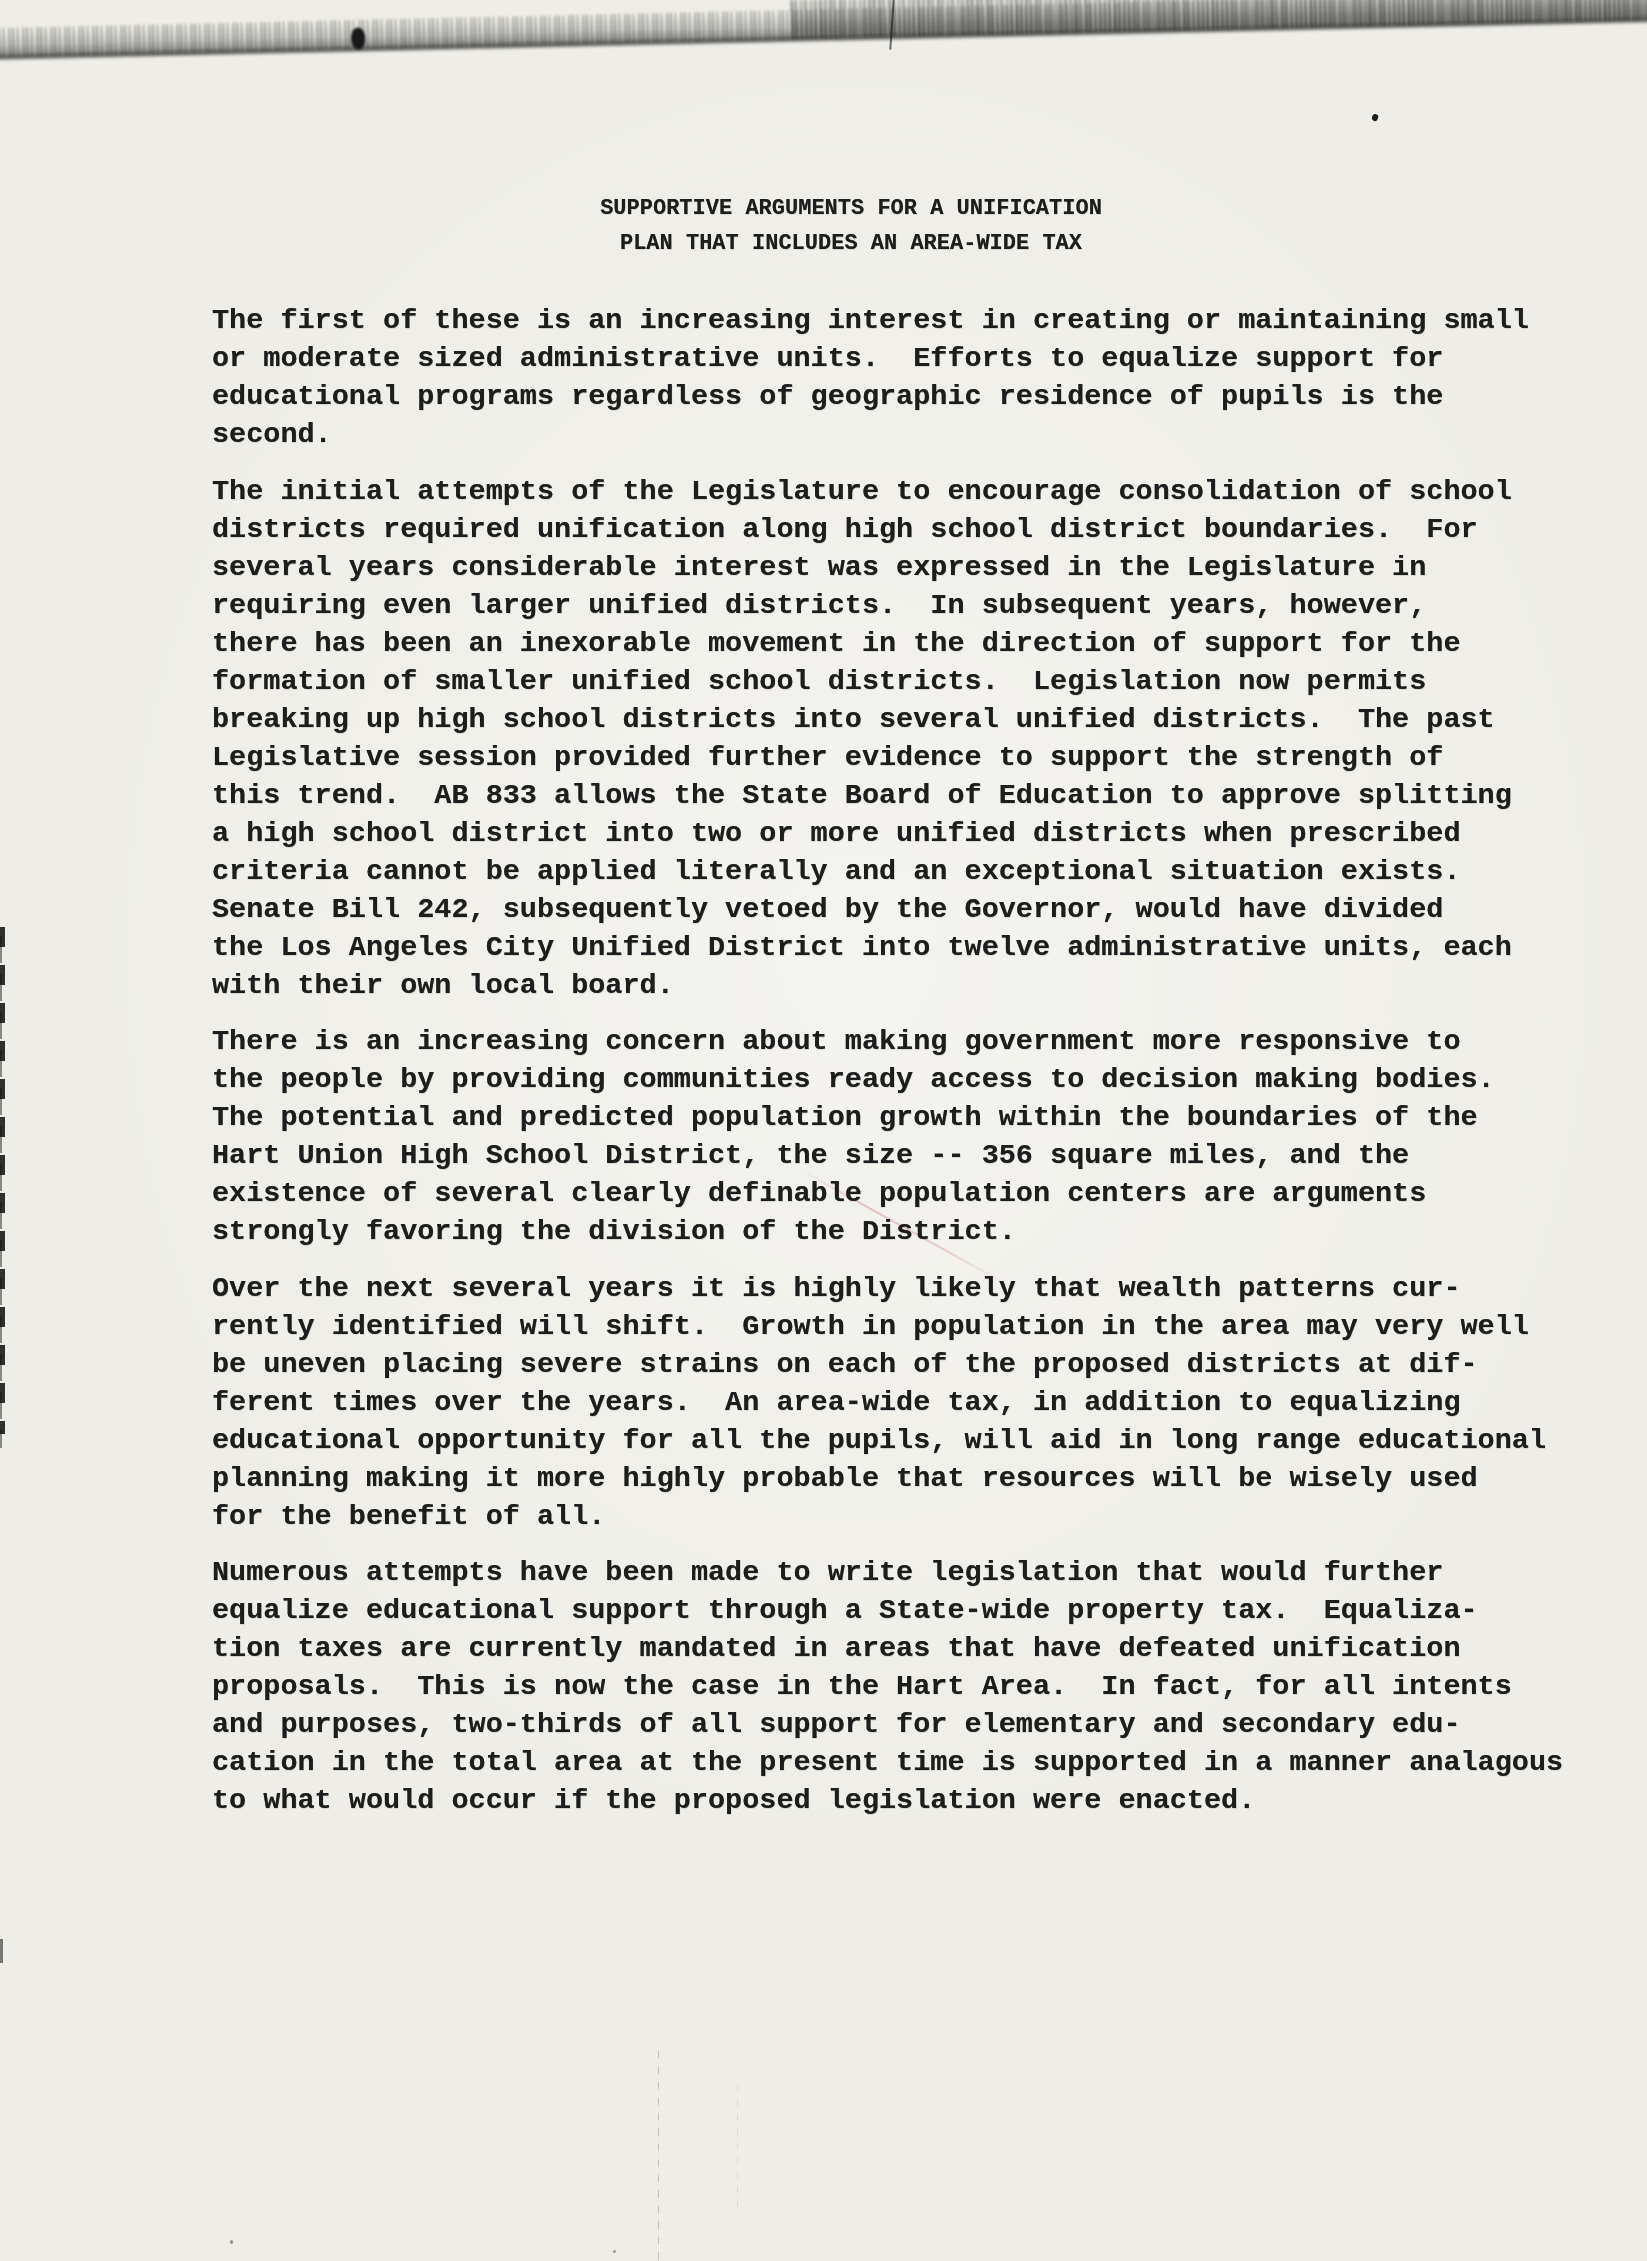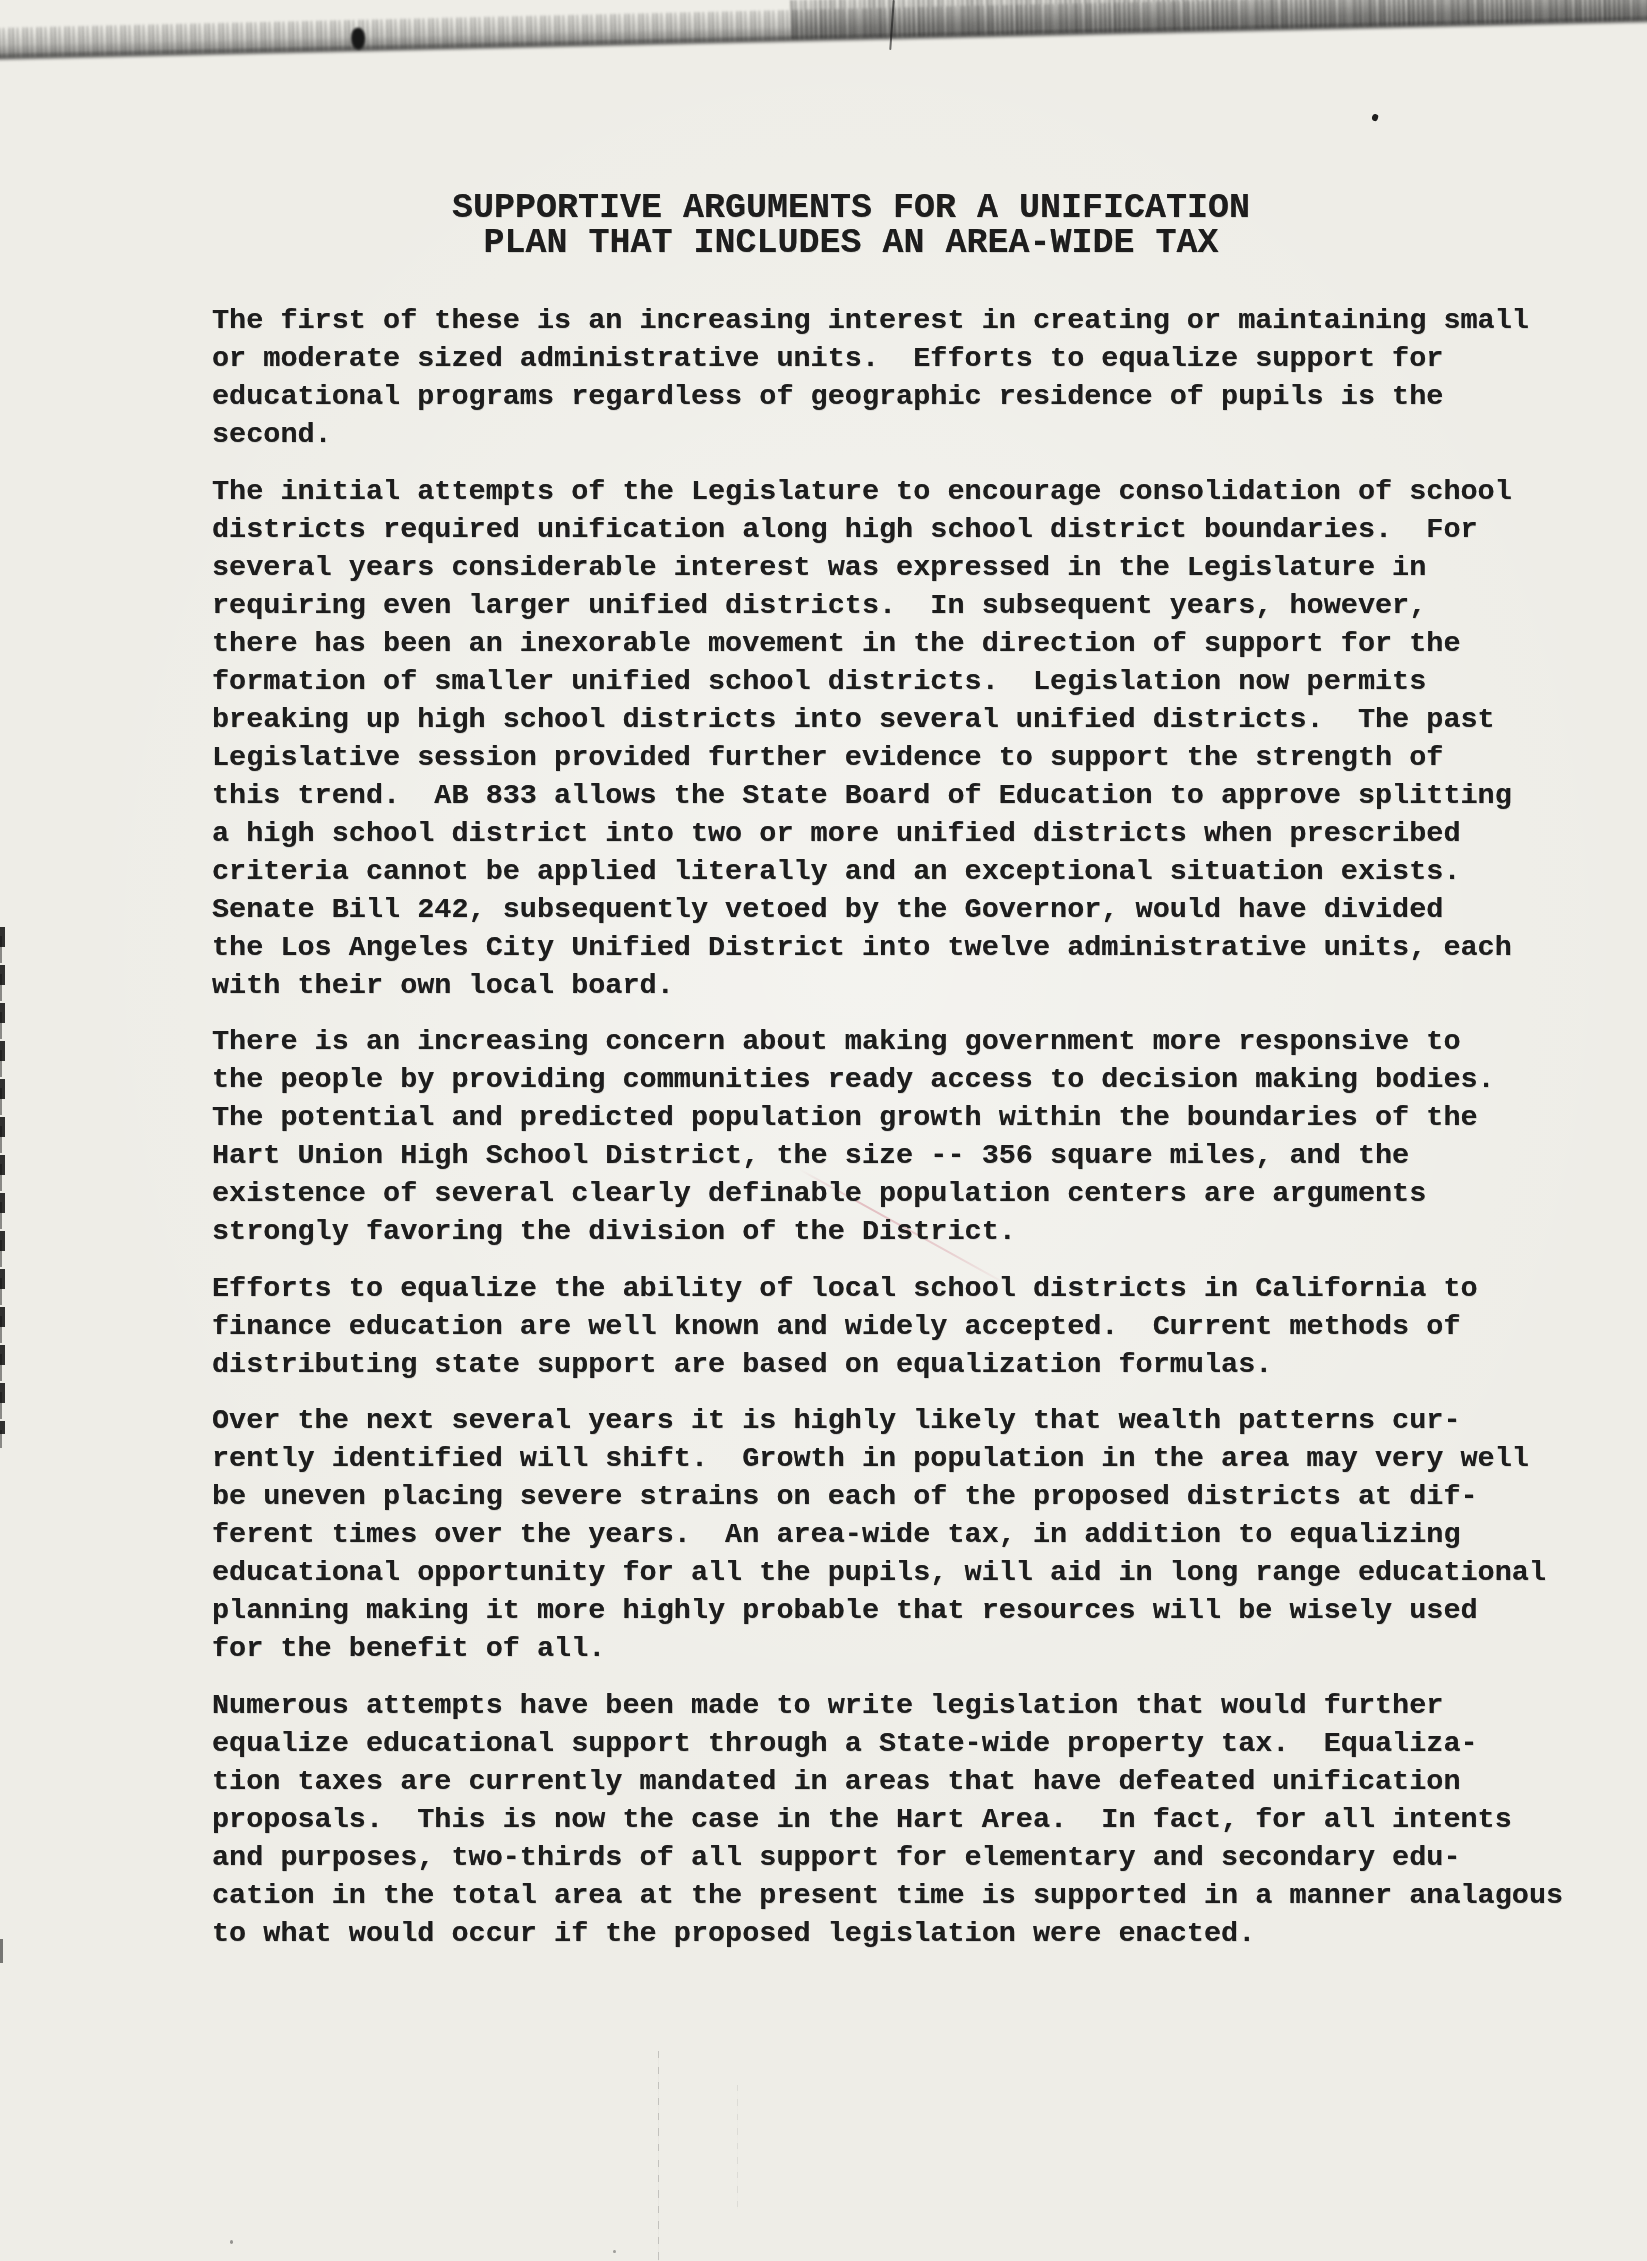--- a/index.html
+++ b/index.html
@@ -115,7 +115,7 @@
     text-shadow: 0 0 0.5px rgba(25,25,25,.55), 0.5px 0.5px 0.5px rgba(25,25,25,.12);
   }
   .title {
-    font-size: 35px; line-height: 35px;
+    font-size: 22px; line-height: 35px;
     width: 1278px; text-align: center;
     margin: 0 0 41px 0;
     white-space: pre;

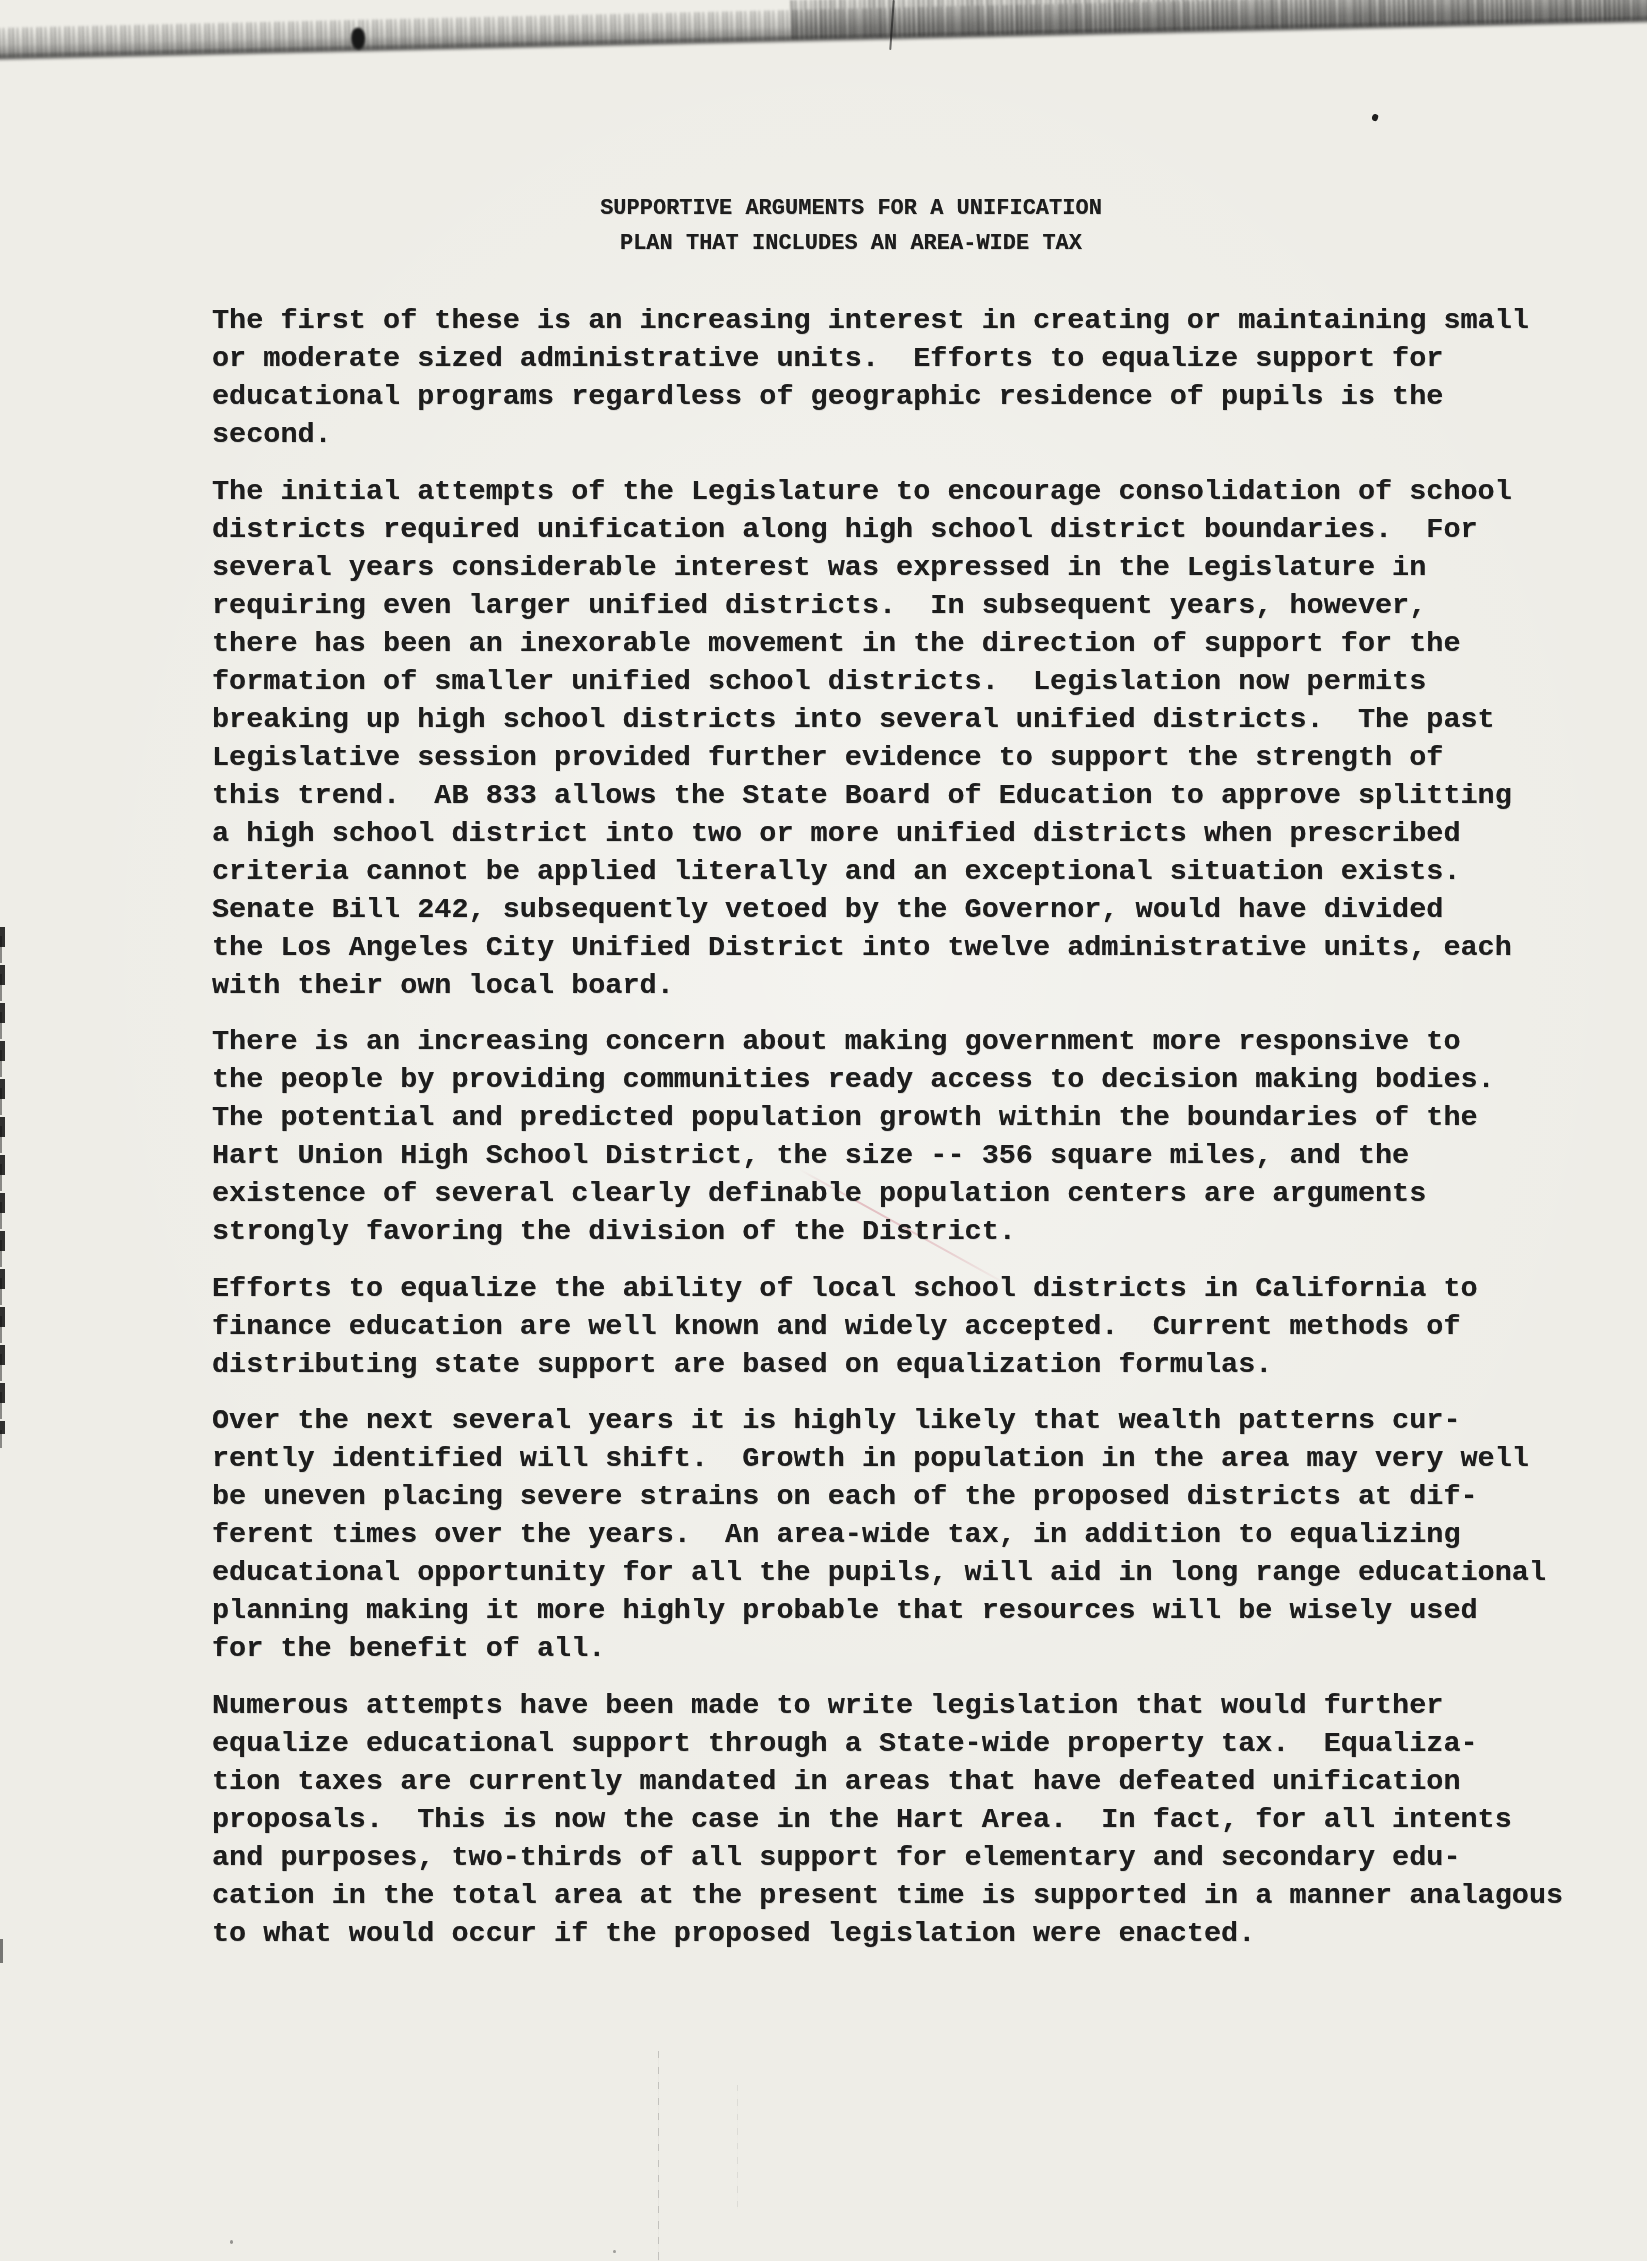--- a/index.html
+++ b/index.html
@@ -177,9 +177,6 @@
 Hart Union High School District, the size -- 356 square miles, and the
 existence of several clearly definable population centers are arguments
 strongly favoring the division of the District.</p>
-    <p class="para">Efforts to equalize the ability of local school districts in California to
-finance education are well known and widely accepted.  Current methods of
-distributing state support are based on equalization formulas.</p>
     <p class="para">Over the next several years it is highly likely that wealth patterns cur-
 rently identified will shift.  Growth in population in the area may very well
 be uneven placing severe strains on each of the proposed districts at dif-

